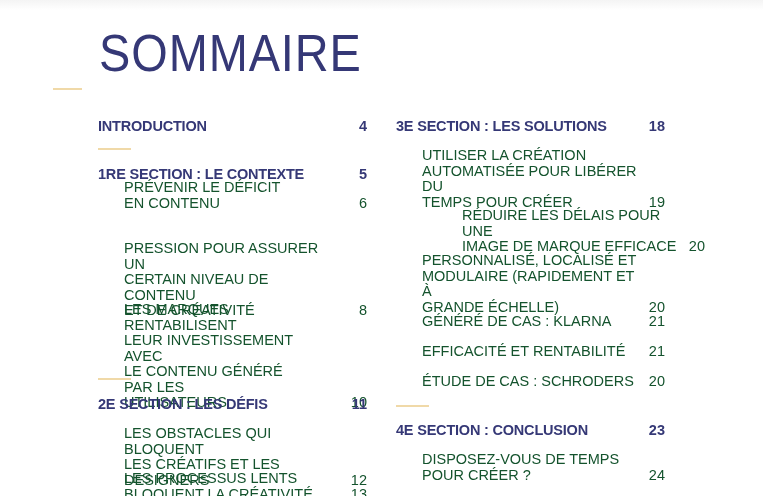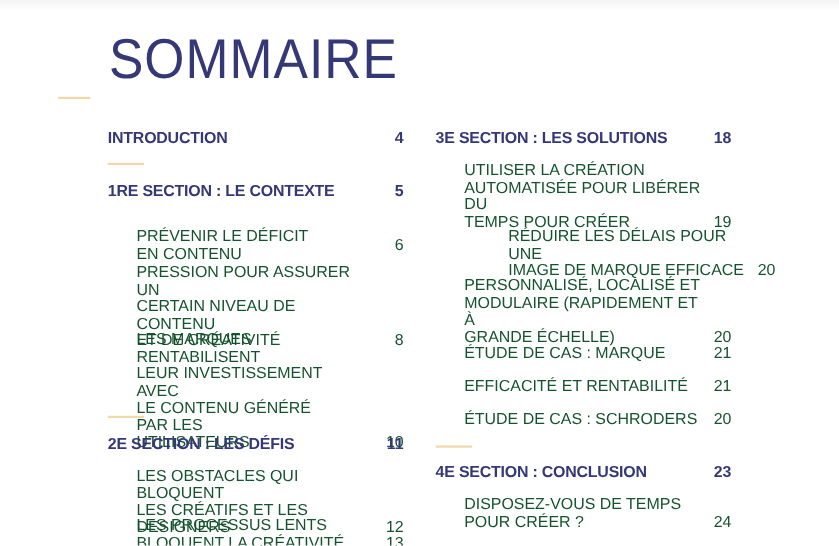--- a/index.html
+++ b/index.html
@@ -93,7 +93,7 @@
     <span class="page">5</span>
   </div>
 
-  <div class="entry sub" style="top:208px;align-items:center;">
+  <div class="entry sub" style="top:180px;">
     <span class="label">PRÉVENIR LE DÉFICIT
 EN CONTENU</span>
     <span class="page">6</span>

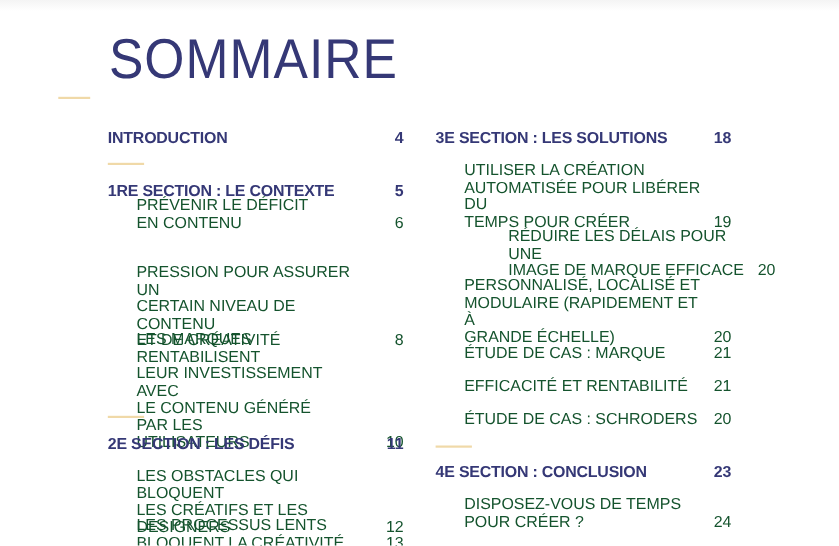--- a/index.html
+++ b/index.html
@@ -160,7 +160,7 @@
   </div>
 
   <div class="entry sub" style="top:314px;">
-    <span class="label">ÉTUDE DE CAS : MARQUE</span>
+    <span class="label">GÉNÉRÉ DE CAS : KLARNA</span>
     <span class="page">21</span>
   </div>
 

